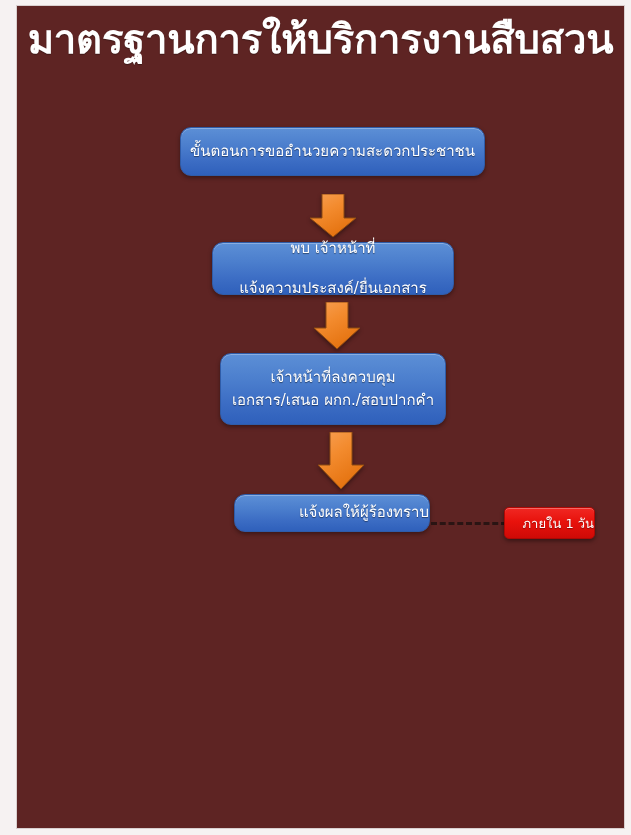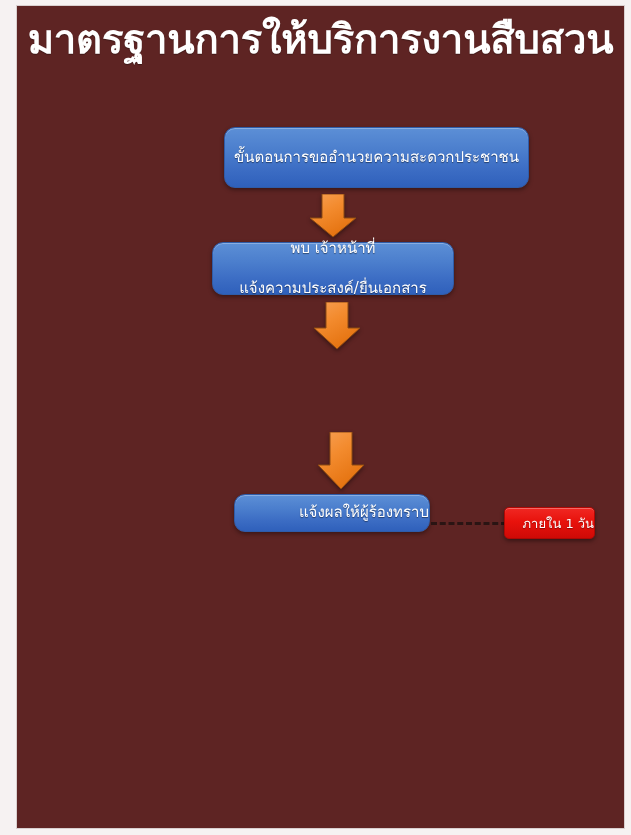--- a/index.html
+++ b/index.html
@@ -69,7 +69,7 @@
   }
   .node .line { display: block; white-space: nowrap; }
 
-  #node-1 { left: 163px; top: 121px; width: 305px; height: 61px; margin-left: 44px; }
+  #node-1 { left: 163px; top: 121px; width: 305px; height: 49px; }
   #node-2 { left: 195px; top: 236px; width: 242px; height: 53px; gap: 16px; }
   #node-3 { left: 203px; top: 347px; width: 226px; height: 72px; }
   #node-4 { left: 217px; top: 488px; width: 196px; height: 38px; align-items: flex-end; }

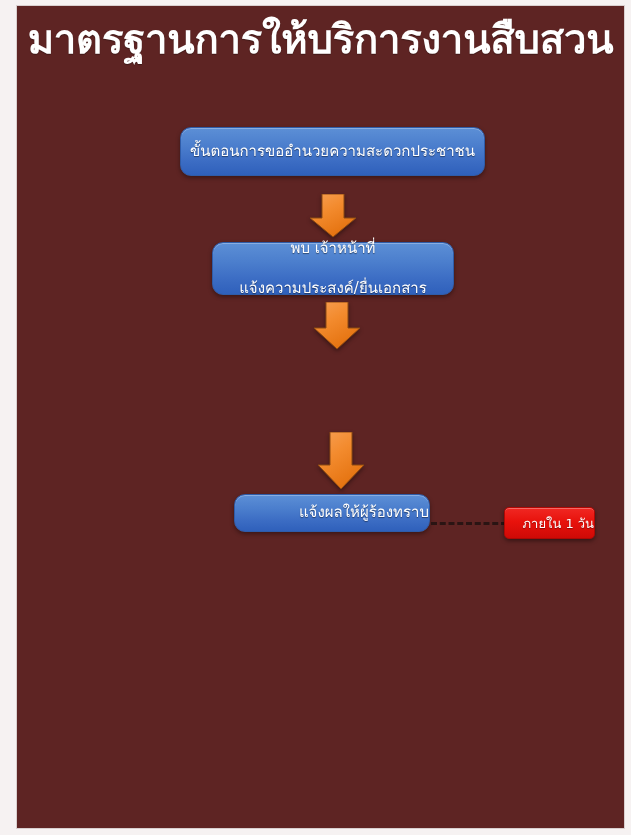--- a/index.html
+++ b/index.html
@@ -157,6 +157,10 @@
       </svg>
     </div>
 
+    <div class="node" id="node-3">
+      <span class="line">เจ้าหน้าที่ลงควบคุม</span>
+      <span class="line">เอกสาร/เสนอ ผกก./สอบปากคำ</span>
+    </div>
 
     <div class="arrow" id="arrow-3">
       <svg width="100%" height="100%" viewBox="0 0 48 58" preserveAspectRatio="none">

